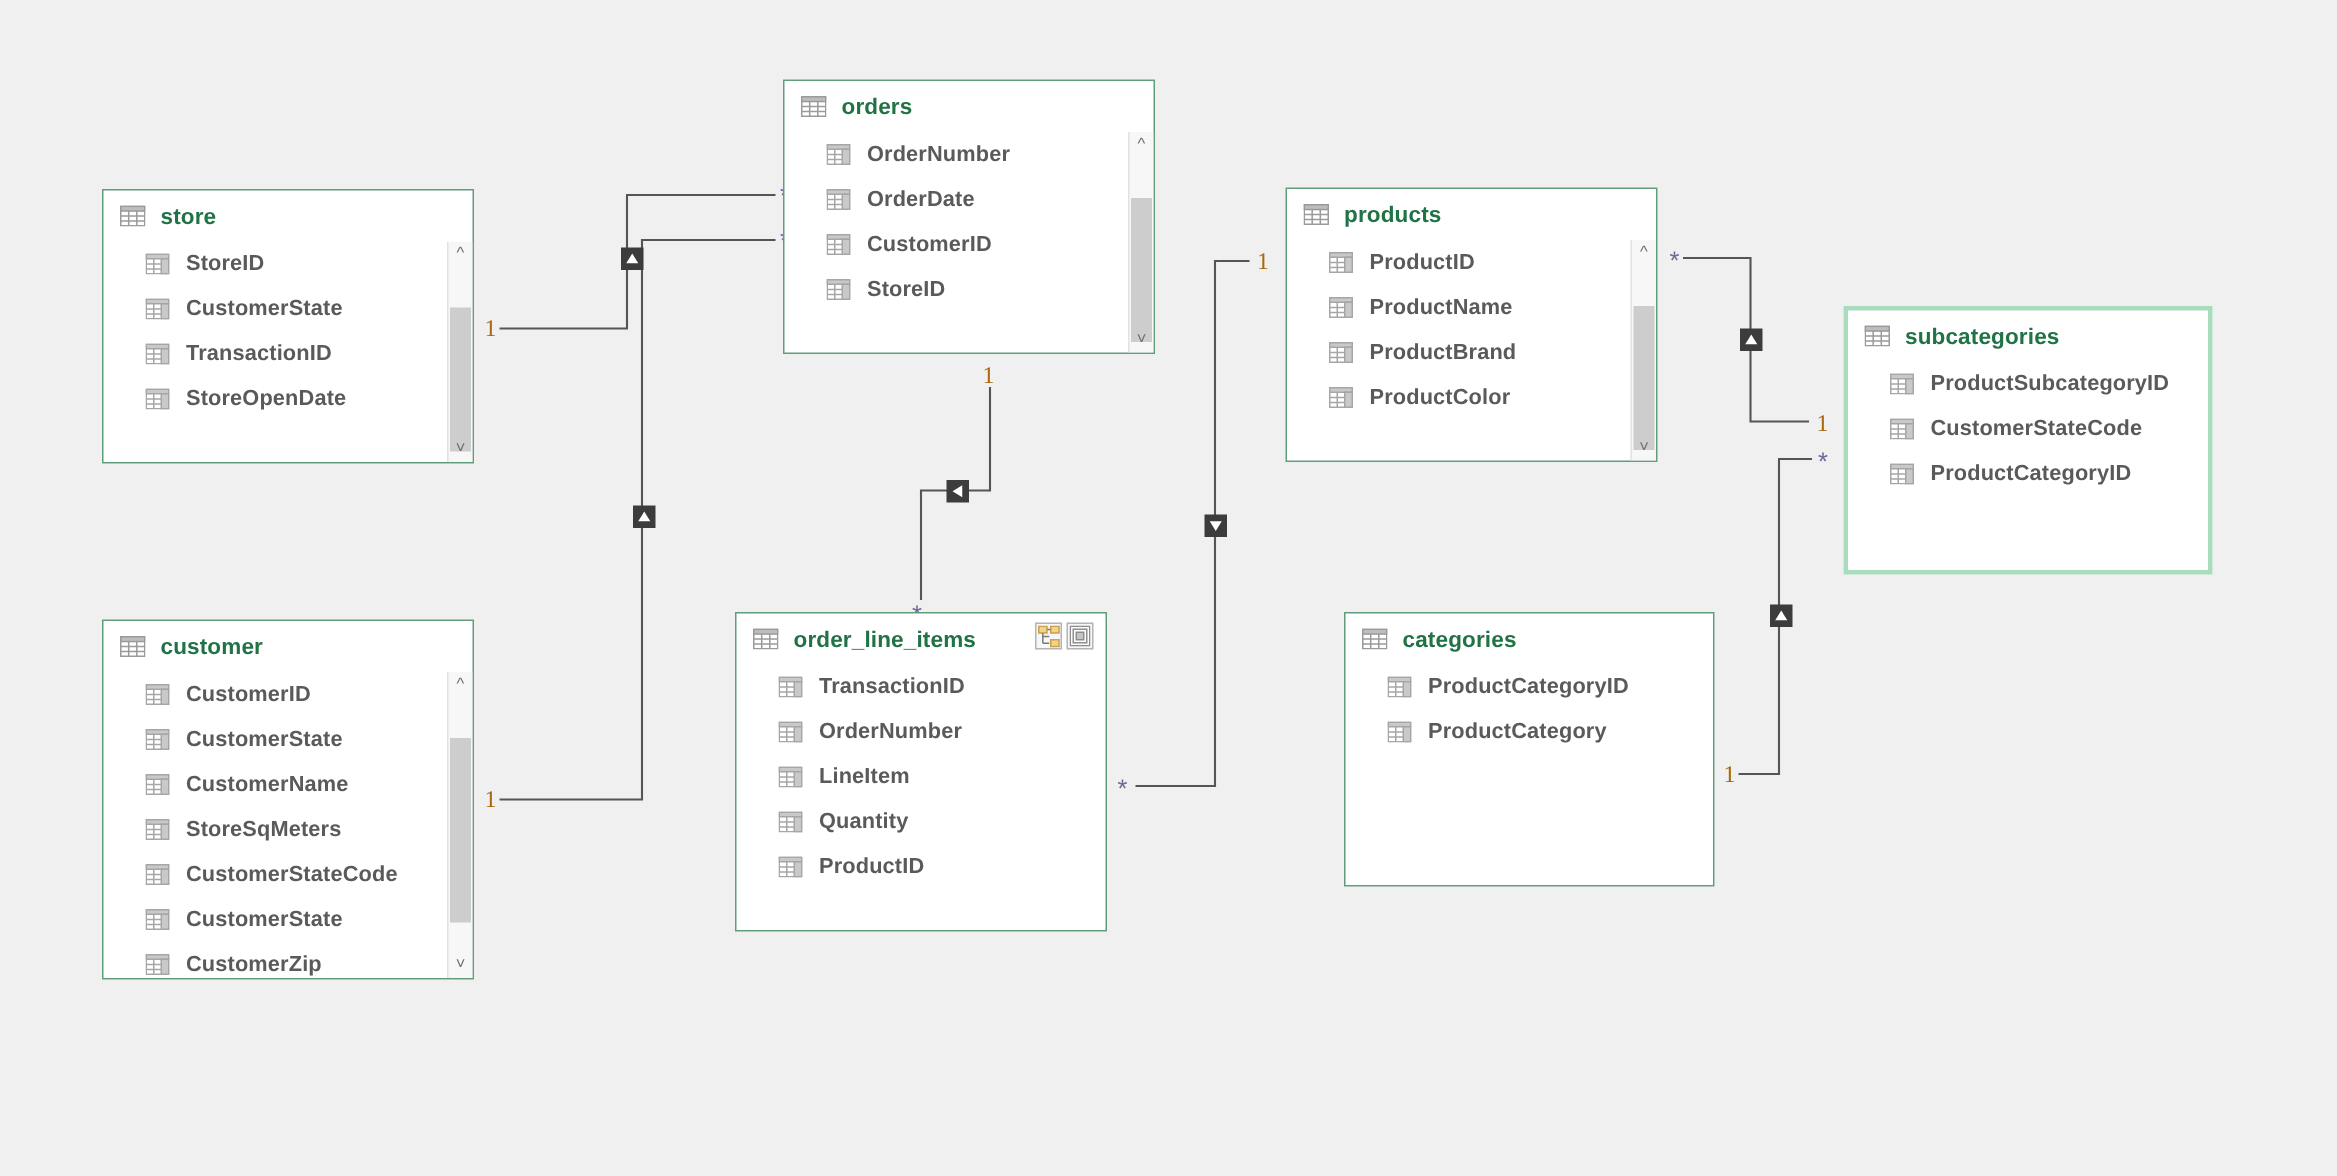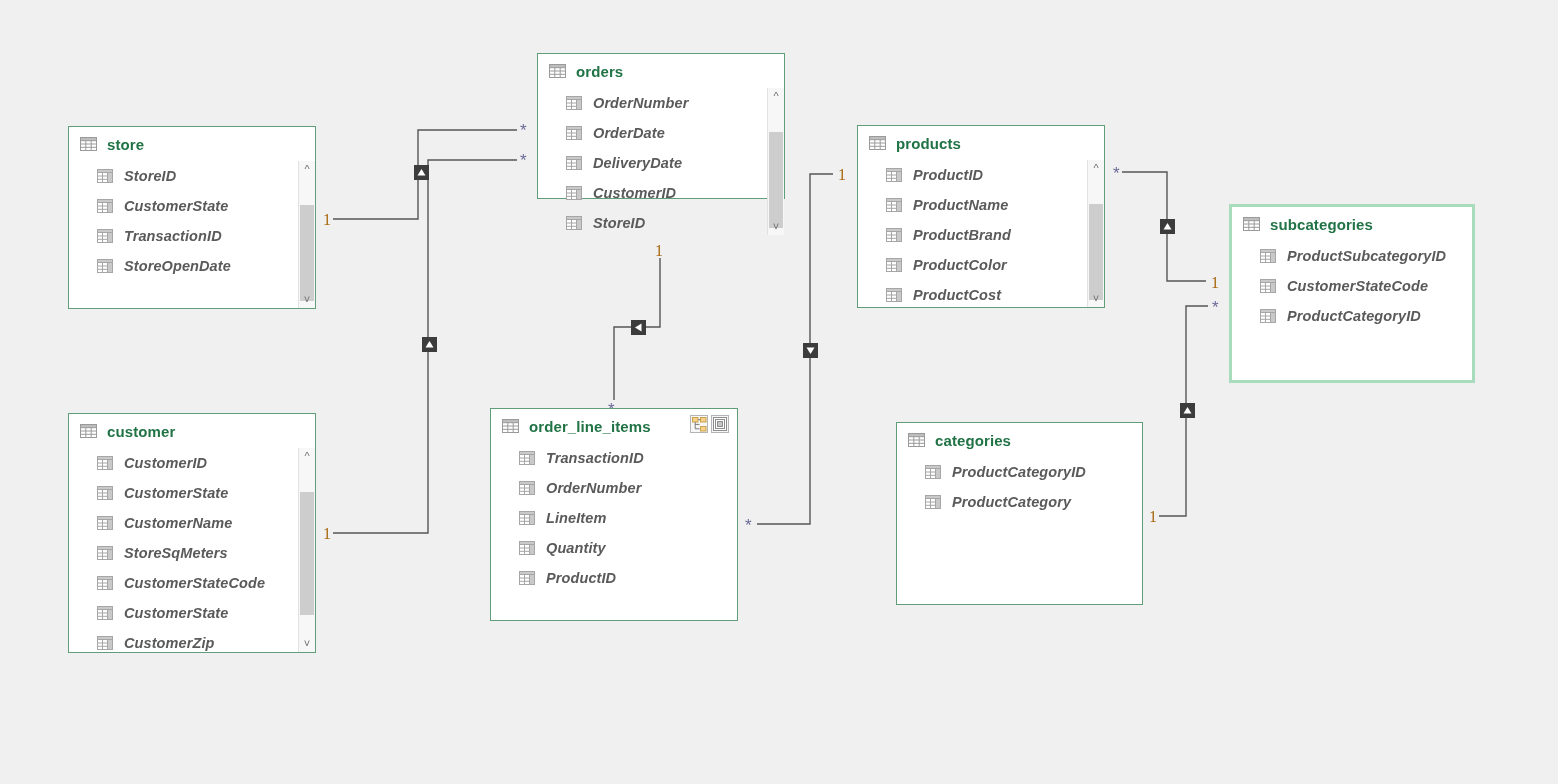--- a/index.html
+++ b/index.html
@@ -179,7 +179,7 @@
           </div>
         </div>
       </div>
-      <div class="card" style="left: 537px; top: 53px; width: 248px; height: 146px;">
+      <div class="card" style="left: 522px; top: 53px; width: 248px; height: 183px;">
         <div class="card-head">
           <svg class="tbl-ic" viewBox="0 0 17 14">
     <rect x="0.5" y="0.5" width="16" height="13" fill="#ffffff" stroke="#9a9a9a"></rect>

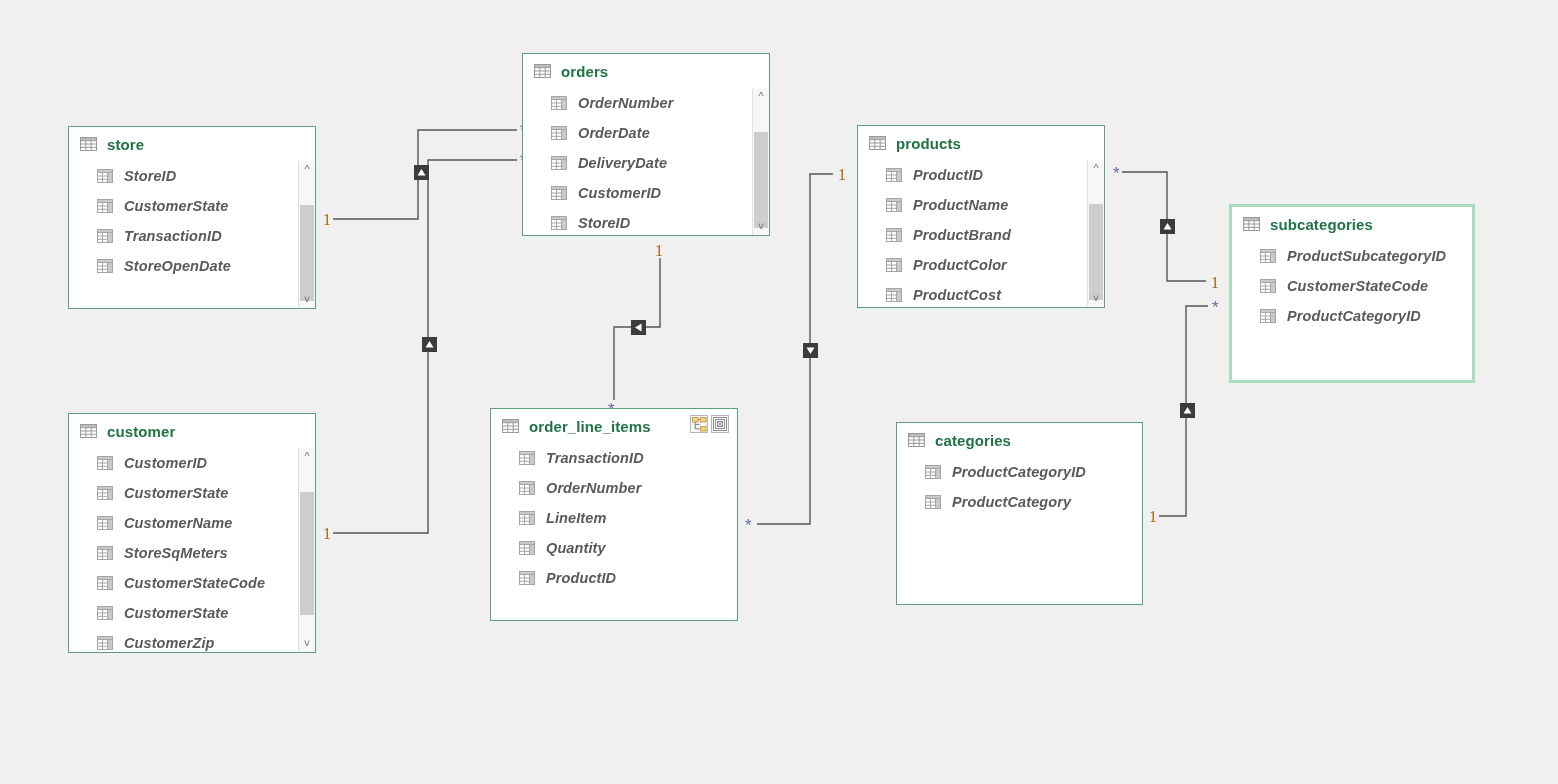--- a/index.html
+++ b/index.html
@@ -45,7 +45,7 @@
   .head-ic{width:18px;height:18px;border:1px solid #b4b4b4;background:#f7f7f7;box-sizing:border-box;
            display:flex;align-items:center;justify-content:center;}
 
-  .fields{position:relative;font-style:italic;}
+  .fields{position:relative;}
   .field{
     display:flex;align-items:center;
     height:30px;

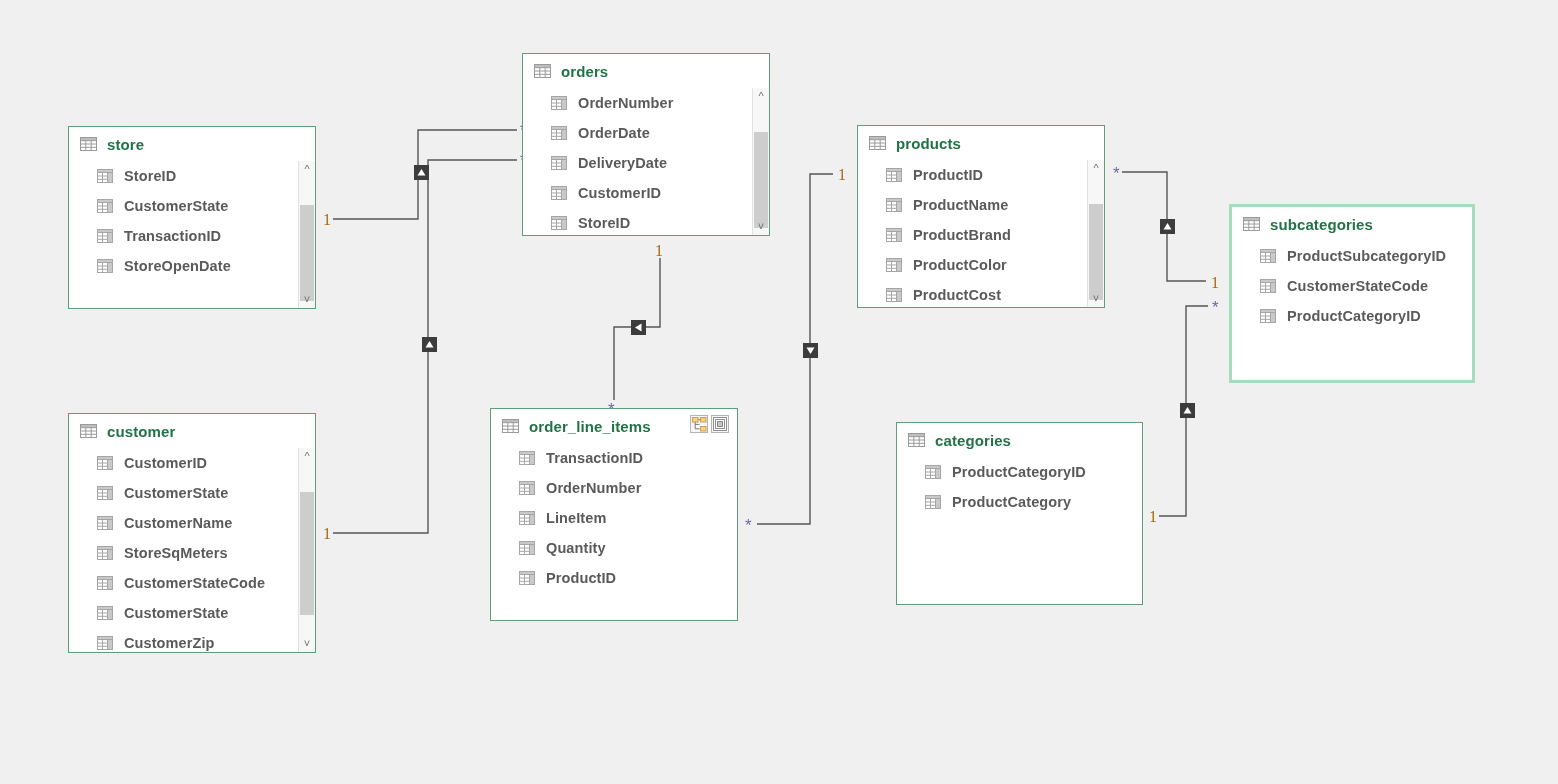--- a/index.html
+++ b/index.html
@@ -214,17 +214,6 @@
     <line x1="0.5" y1="10.3" x2="10.5" y2="10.3" stroke="#a6a6a6"></line>
   </svg>
               <span class="field-name">OrderDate</span>
-            </div>
-            <div class="field">
-              <svg class="col-ic" viewBox="0 0 16 14">
-    <rect x="0.5" y="0.5" width="15" height="13" fill="#ffffff" stroke="#a6a6a6"></rect>
-    <rect x="0.5" y="0.5" width="15" height="3" fill="#c9c9c9" stroke="#a6a6a6"></rect>
-    <rect x="10.5" y="3.5" width="5" height="10" fill="#c9c9c9" stroke="#a6a6a6"></rect>
-    <line x1="5.5" y1="3.5" x2="5.5" y2="13.5" stroke="#a6a6a6"></line>
-    <line x1="0.5" y1="7" x2="10.5" y2="7" stroke="#a6a6a6"></line>
-    <line x1="0.5" y1="10.3" x2="10.5" y2="10.3" stroke="#a6a6a6"></line>
-  </svg>
-              <span class="field-name">DeliveryDate</span>
             </div>
             <div class="field">
               <svg class="col-ic" viewBox="0 0 16 14">

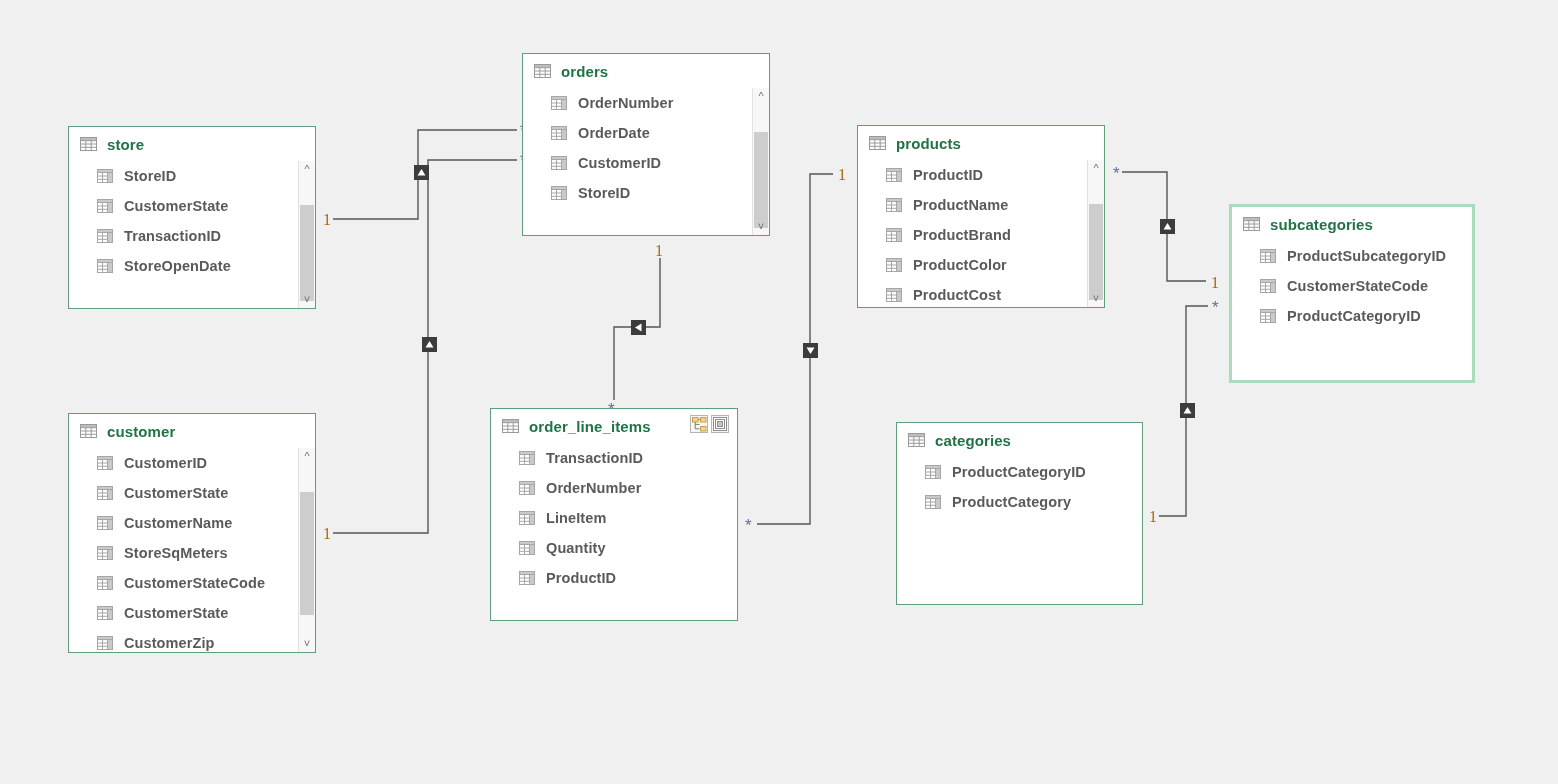--- a/index.html
+++ b/index.html
@@ -302,17 +302,6 @@
     <line x1="0.5" y1="10.3" x2="10.5" y2="10.3" stroke="#a6a6a6"></line>
   </svg>
               <span class="field-name">ProductColor</span>
-            </div>
-            <div class="field">
-              <svg class="col-ic" viewBox="0 0 16 14">
-    <rect x="0.5" y="0.5" width="15" height="13" fill="#ffffff" stroke="#a6a6a6"></rect>
-    <rect x="0.5" y="0.5" width="15" height="3" fill="#c9c9c9" stroke="#a6a6a6"></rect>
-    <rect x="10.5" y="3.5" width="5" height="10" fill="#c9c9c9" stroke="#a6a6a6"></rect>
-    <line x1="5.5" y1="3.5" x2="5.5" y2="13.5" stroke="#a6a6a6"></line>
-    <line x1="0.5" y1="7" x2="10.5" y2="7" stroke="#a6a6a6"></line>
-    <line x1="0.5" y1="10.3" x2="10.5" y2="10.3" stroke="#a6a6a6"></line>
-  </svg>
-              <span class="field-name">ProductCost</span>
             </div>
           </div>
           <div class="sbar">

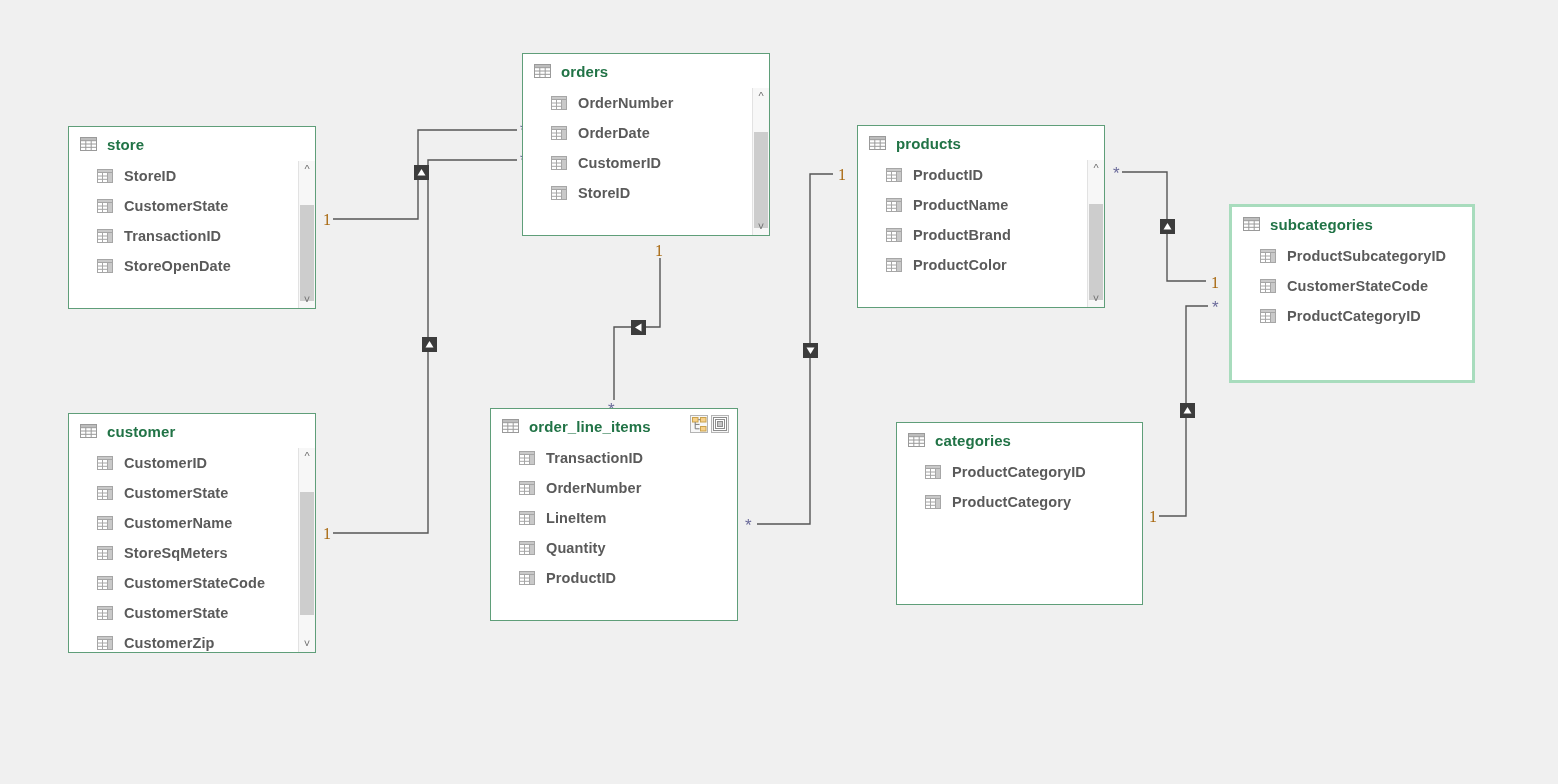--- a/index.html
+++ b/index.html
@@ -552,7 +552,7 @@
           </div>
         </div>
       </div>
-      <div class="card" style="left: 896px; top: 422px; width: 247px; height: 183px;">
+      <div class="card" style="left: 896px; top: 408px; width: 247px; height: 183px;">
         <div class="card-head">
           <svg class="tbl-ic" viewBox="0 0 17 14">
     <rect x="0.5" y="0.5" width="16" height="13" fill="#ffffff" stroke="#9a9a9a"></rect>

